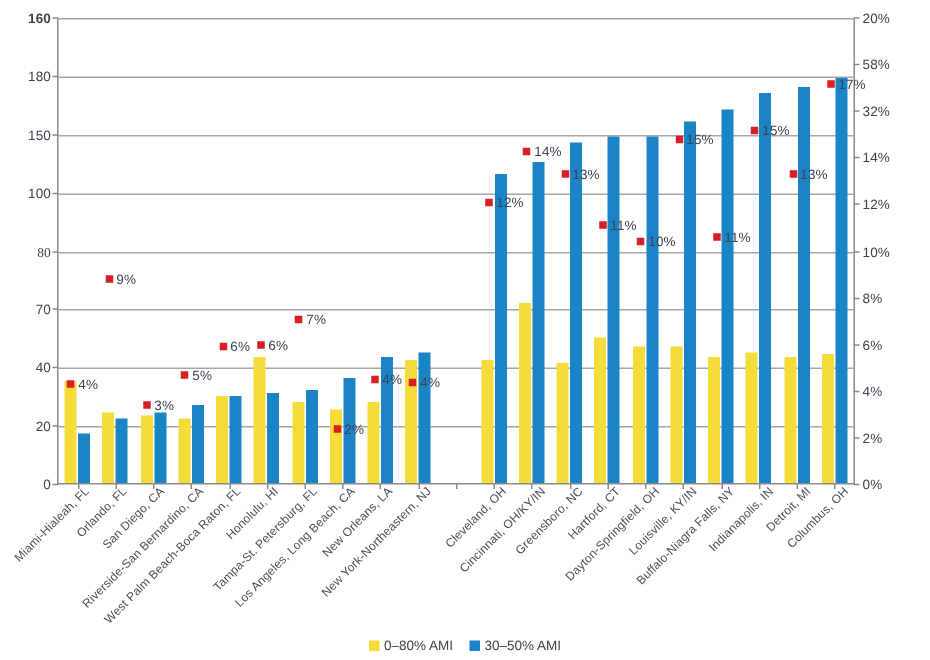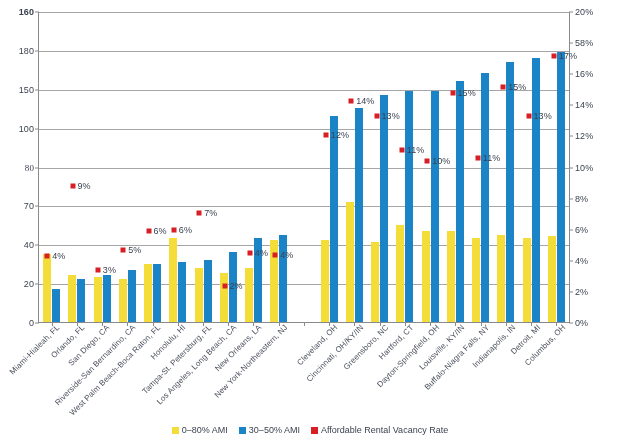--- a/index.html
+++ b/index.html
@@ -131,7 +131,7 @@
         <div class="tickmark-r" style="top: 93.3px;"></div>
         <div class="tick-r" style="top: 93.3px;">14%</div>
         <div class="tickmark-r" style="top: 62.2px;"></div>
-        <div class="tick-r" style="top: 62.2px;">16%</div>
+        <div class="tick-r" style="top: 62.2px;">32%</div>
         <div class="tickmark-r" style="top: 31.1px;"></div>
         <div class="tick-r" style="top: 31.1px;">58%</div>
         <div class="tickmark-r" style="top: 0px;"></div>

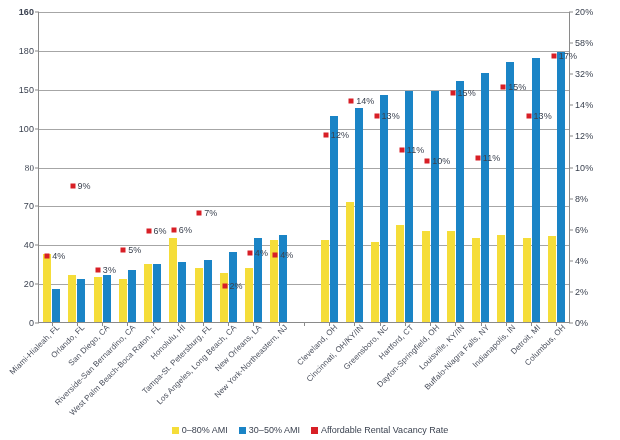--- a/index.html
+++ b/index.html
@@ -359,10 +359,6 @@
         <span class="swatch sw-b"></span>
         <span>30–50% AMI</span>
       </div>
-      <div class="leg-item">
-        <span class="swatch sw-r"></span>
-        <span>Affordable Rental Vacancy Rate</span>
-      </div>
     </div>
 
 </div>

